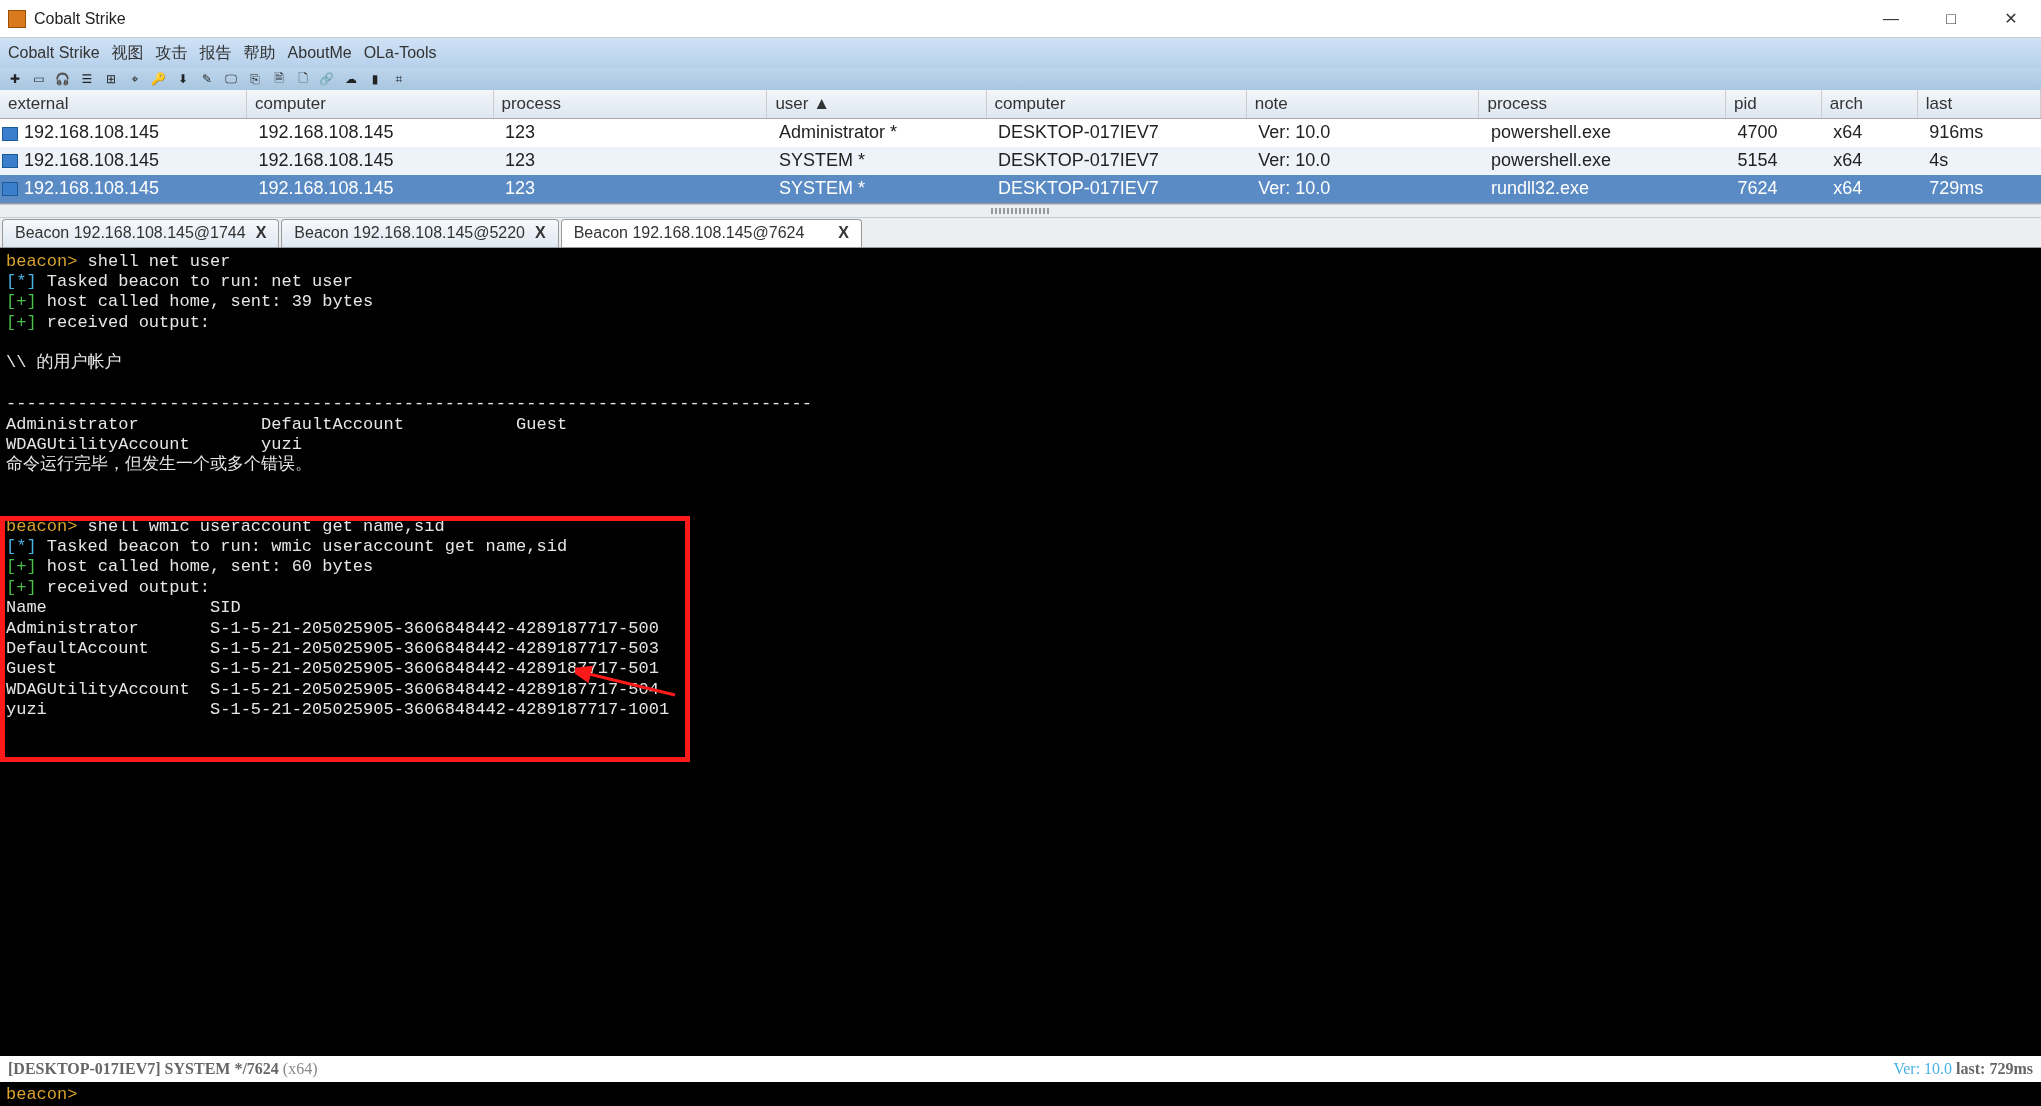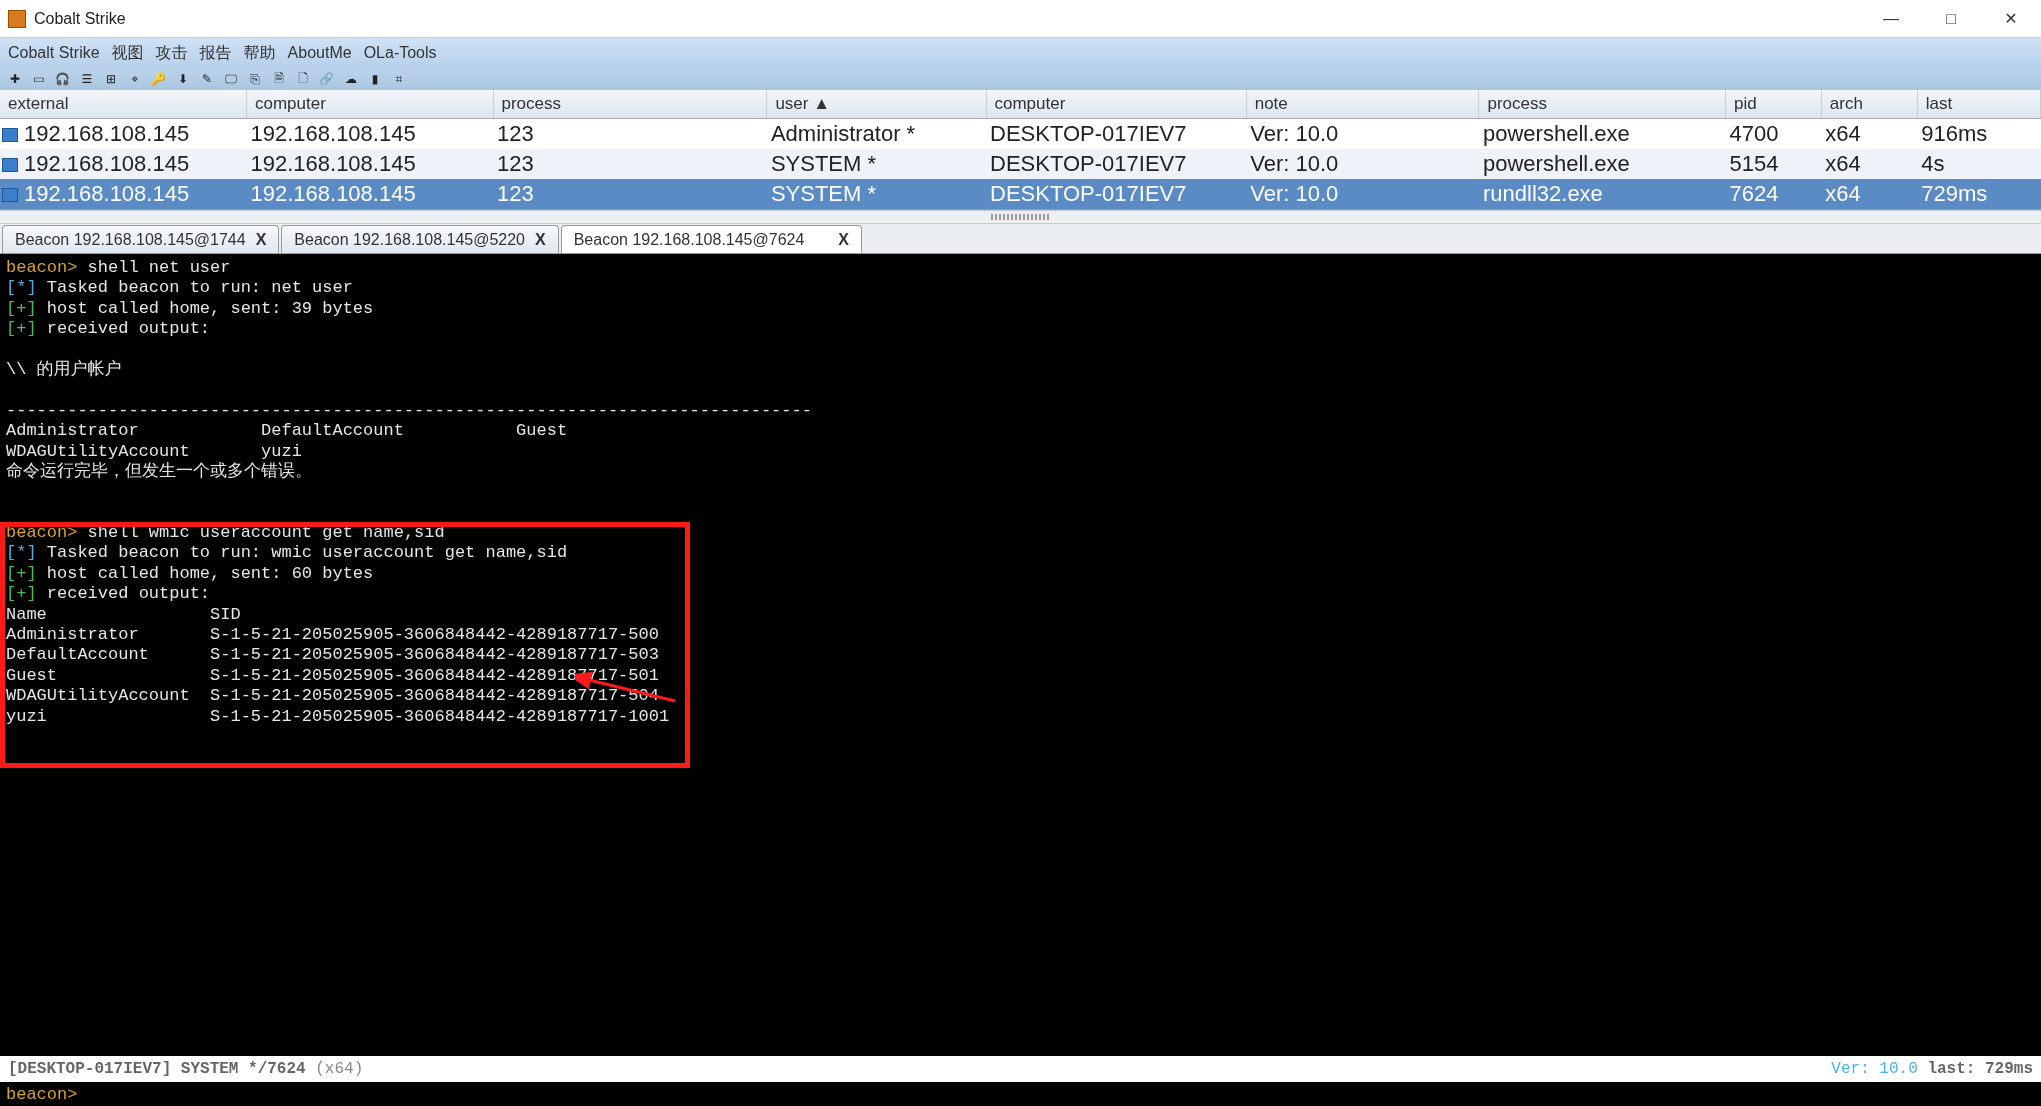--- a/index.html
+++ b/index.html
@@ -43,7 +43,7 @@
   font-size:17px; color:#333; height:28px;margin-top:28px;
 }
 .sessions td{
-  padding:2px 4px; font-size:22px; color:#222; height:28px;
+  padding:2px 12px; font-size:18px; color:#222; height:28px;
   white-space:nowrap; overflow:hidden;
 }
 .sessions tbody tr td:first-child{padding-left:2px;}

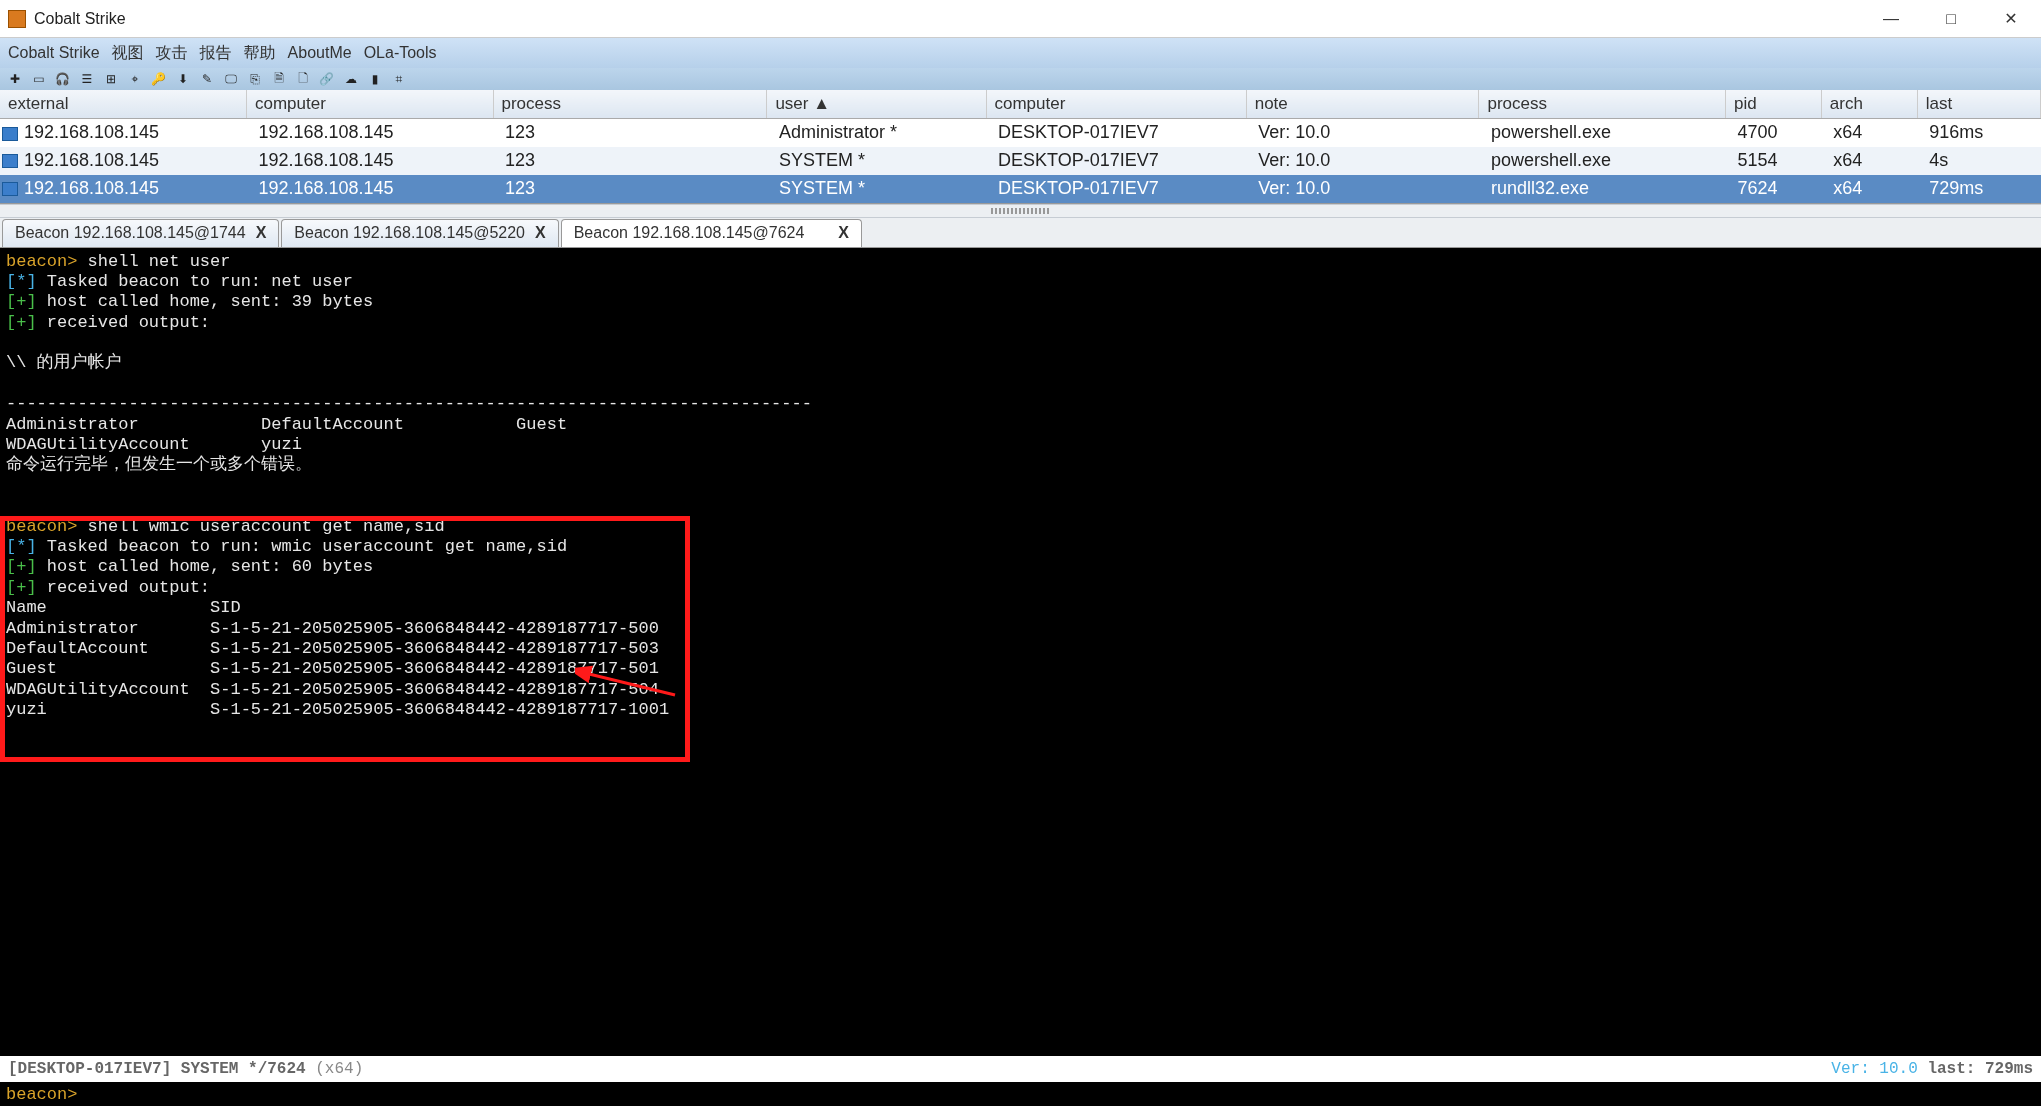--- a/index.html
+++ b/index.html
@@ -86,7 +86,7 @@
 
 .statusbar{
   height:26px; background:#fff; display:flex; align-items:center;
-  font-family:Liberation Mono, monospace; font-size:16px; color:#666;
+  font-family:Liberation Serif, serif; font-size:16px; color:#666;
   padding:0 8px;
 }
 .statusbar .sb-right{margin-left:auto;}

